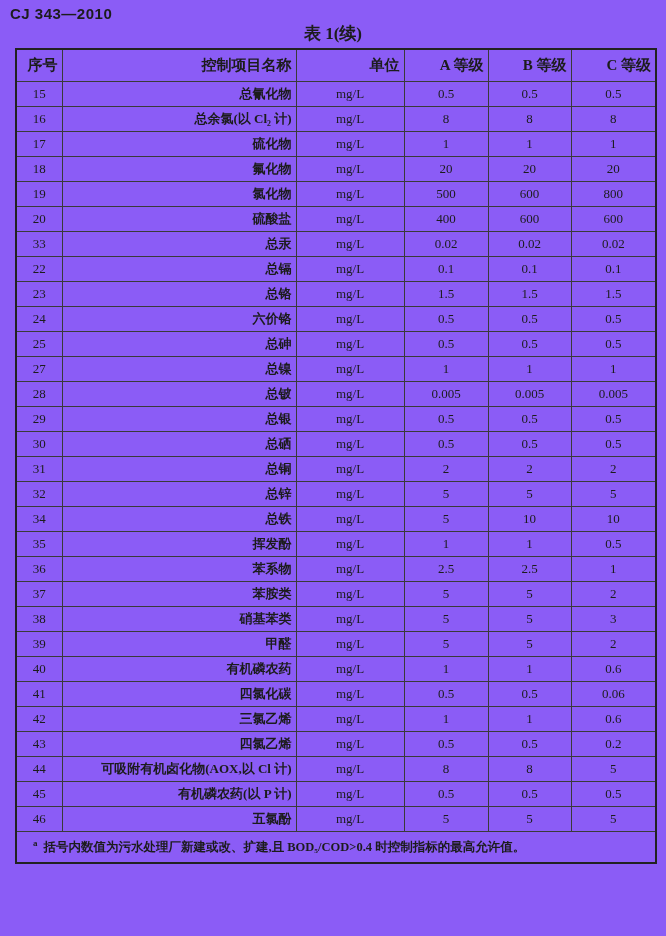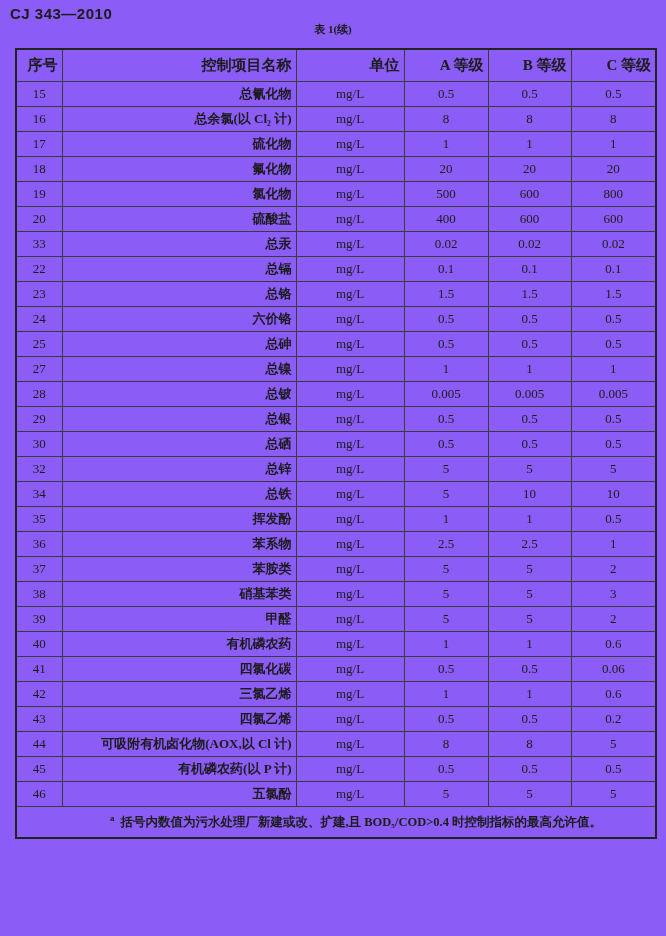--- a/index.html
+++ b/index.html
@@ -33,7 +33,7 @@
     left: 0;
     width: 100%;
     text-align: center;
-    font-size: 11px;
+    font-size: 17px;
     font-weight: bold;
   }
   table.std-table {

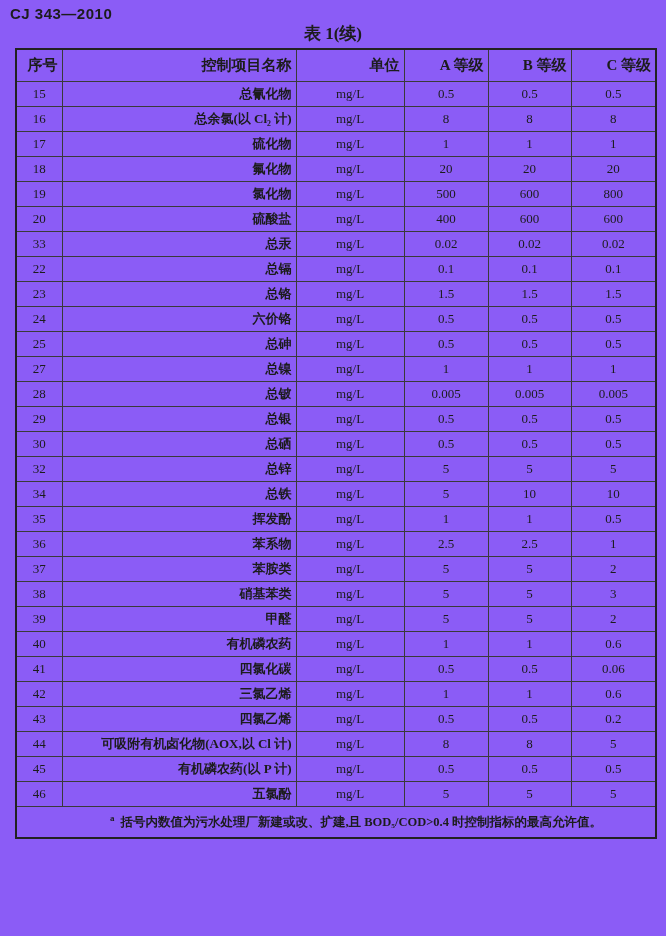--- a/index.html
+++ b/index.html
@@ -237,6 +237,14 @@
     <td class="c-val">0.5</td>
   </tr>
         <tr>
+    <td class="c-no">31</td>
+    <td class="c-name">总铜</td>
+    <td class="c-unit">mg/L</td>
+    <td class="c-val">2</td>
+    <td class="c-val">2</td>
+    <td class="c-val">2</td>
+  </tr>
+        <tr>
     <td class="c-no">32</td>
     <td class="c-name">总锌</td>
     <td class="c-unit">mg/L</td>

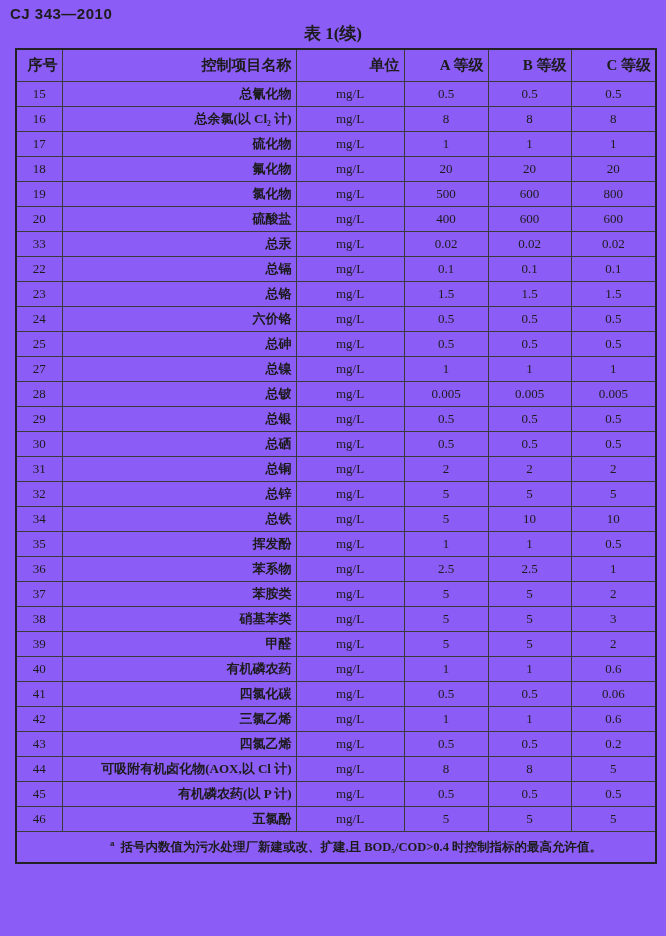--- a/index.html
+++ b/index.html
@@ -76,8 +76,8 @@
   }
   tr.footnote-row td {
     height: 30px;
-    text-align: center;
-    padding-left: 44px;
+    text-align: left;
+    padding-left: 16px;
     font-size: 12.5px;
     font-weight: bold;
     white-space: normal;

